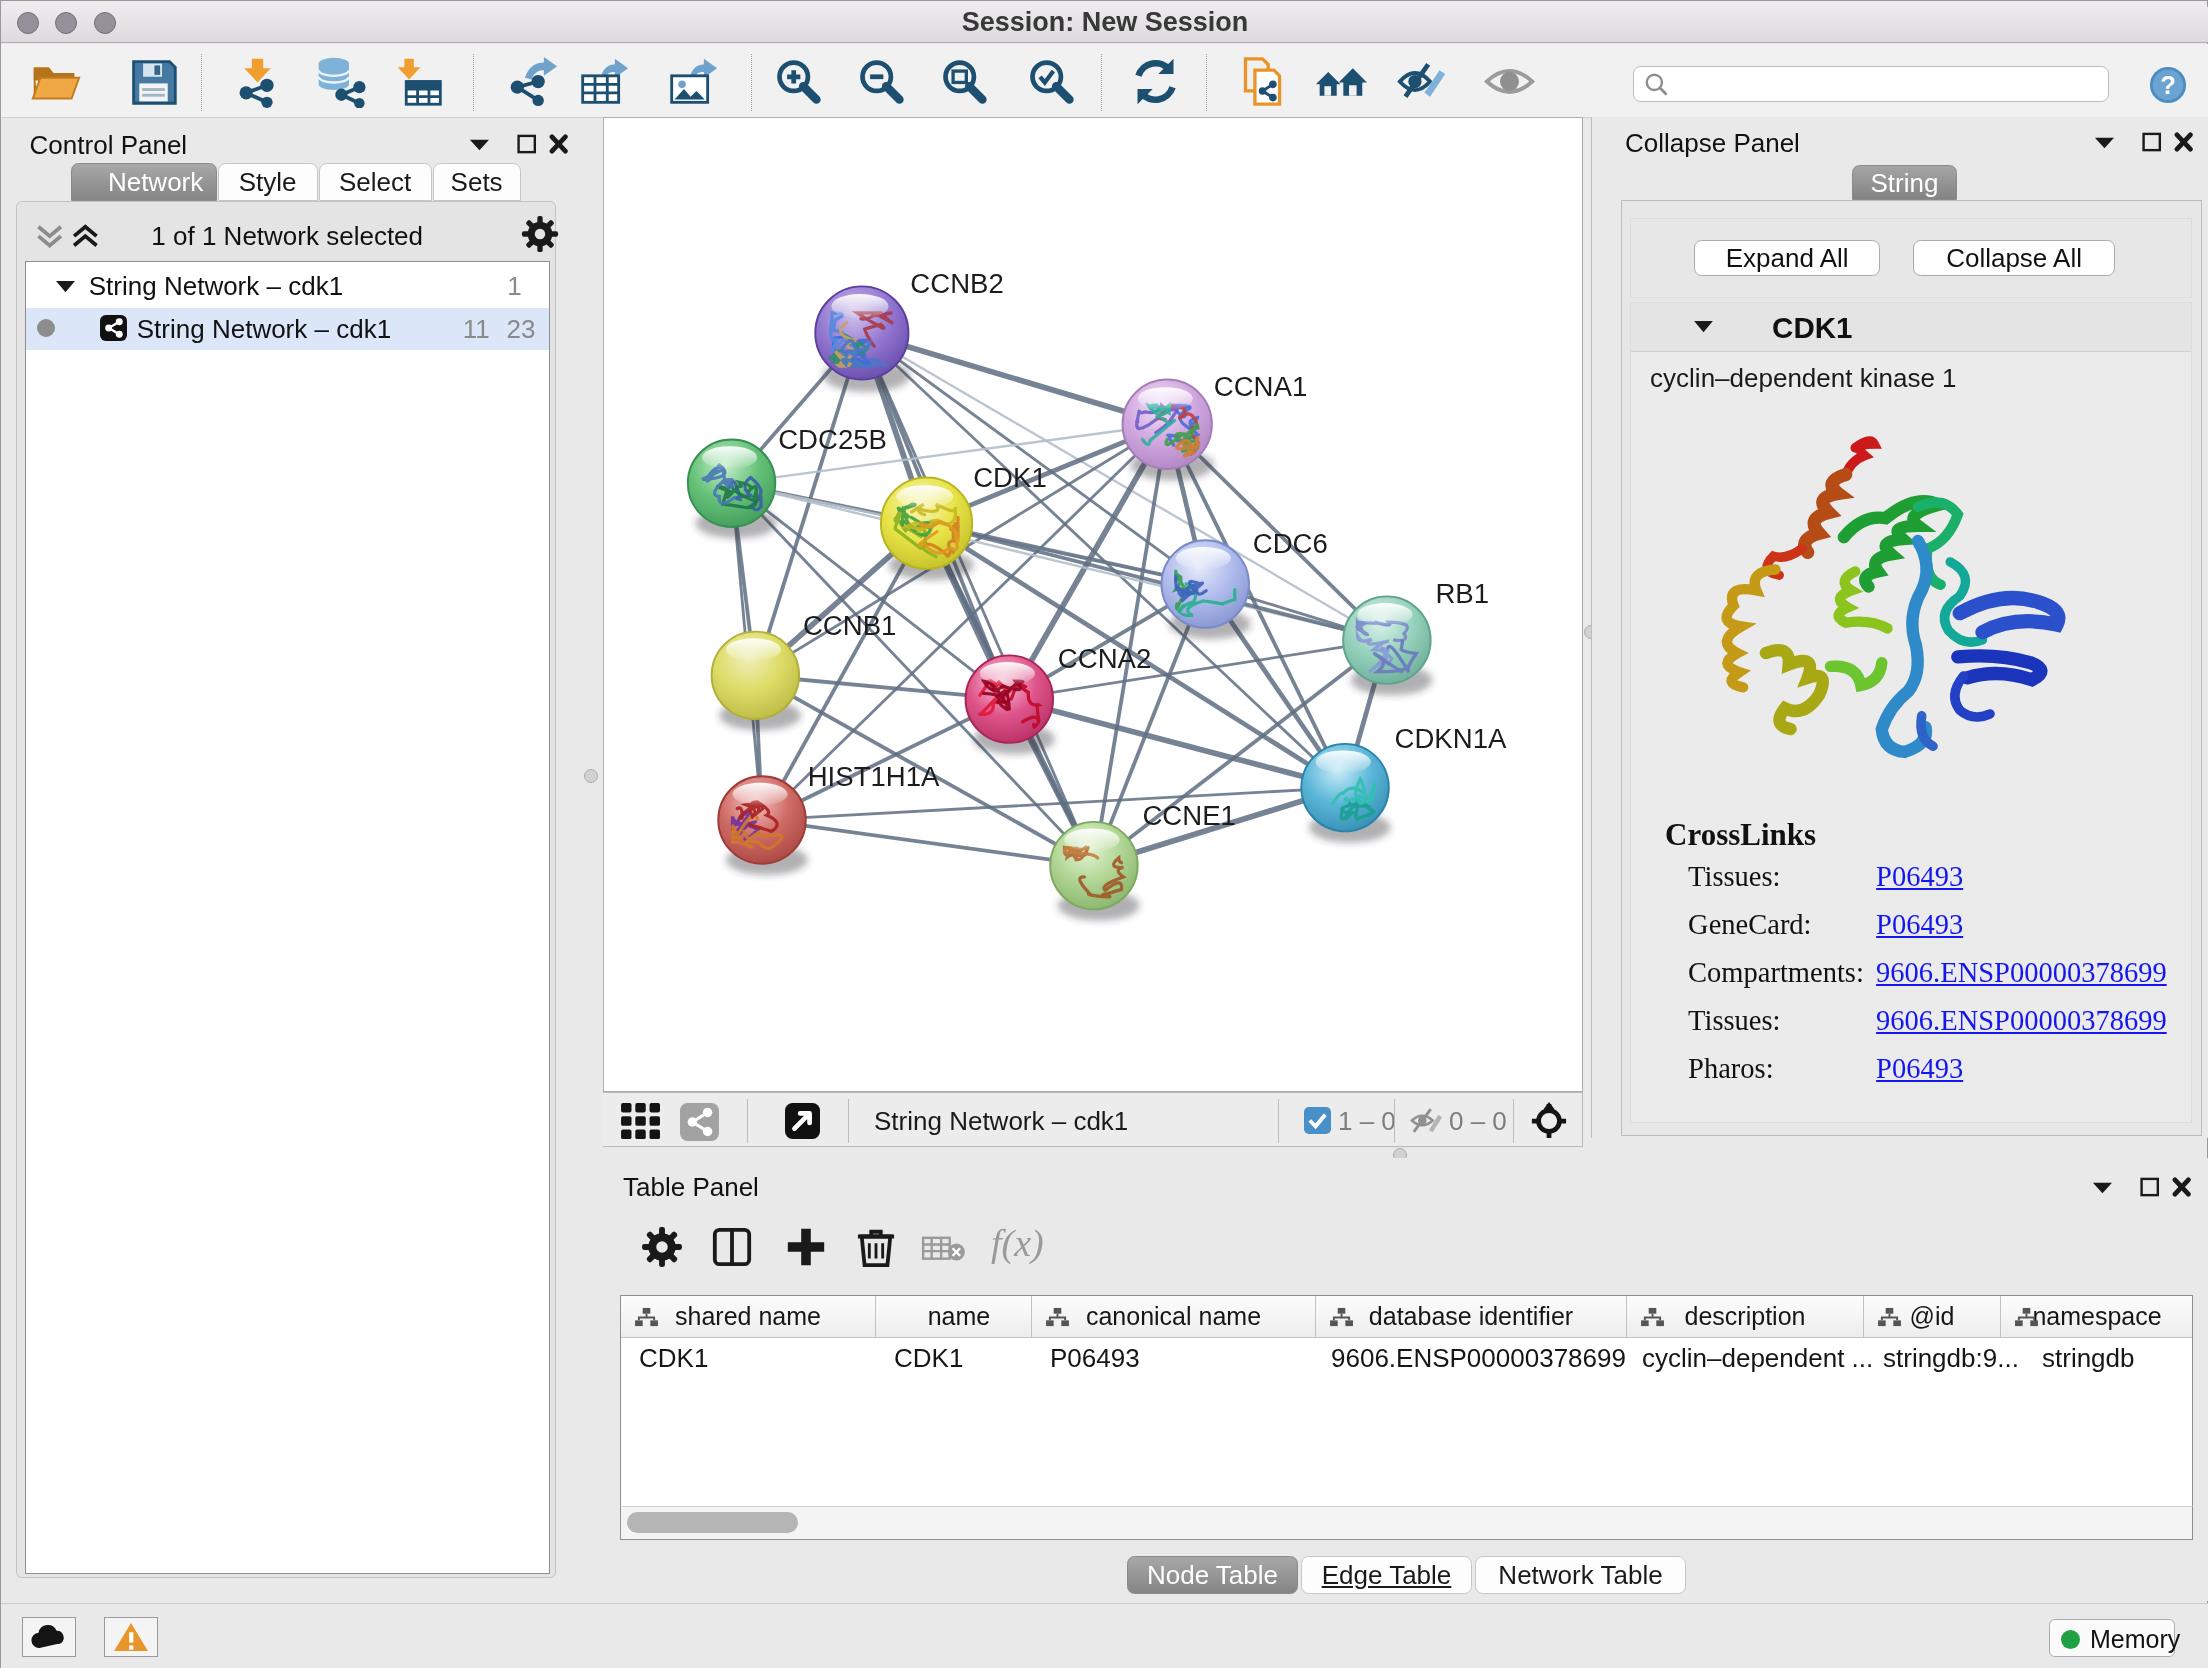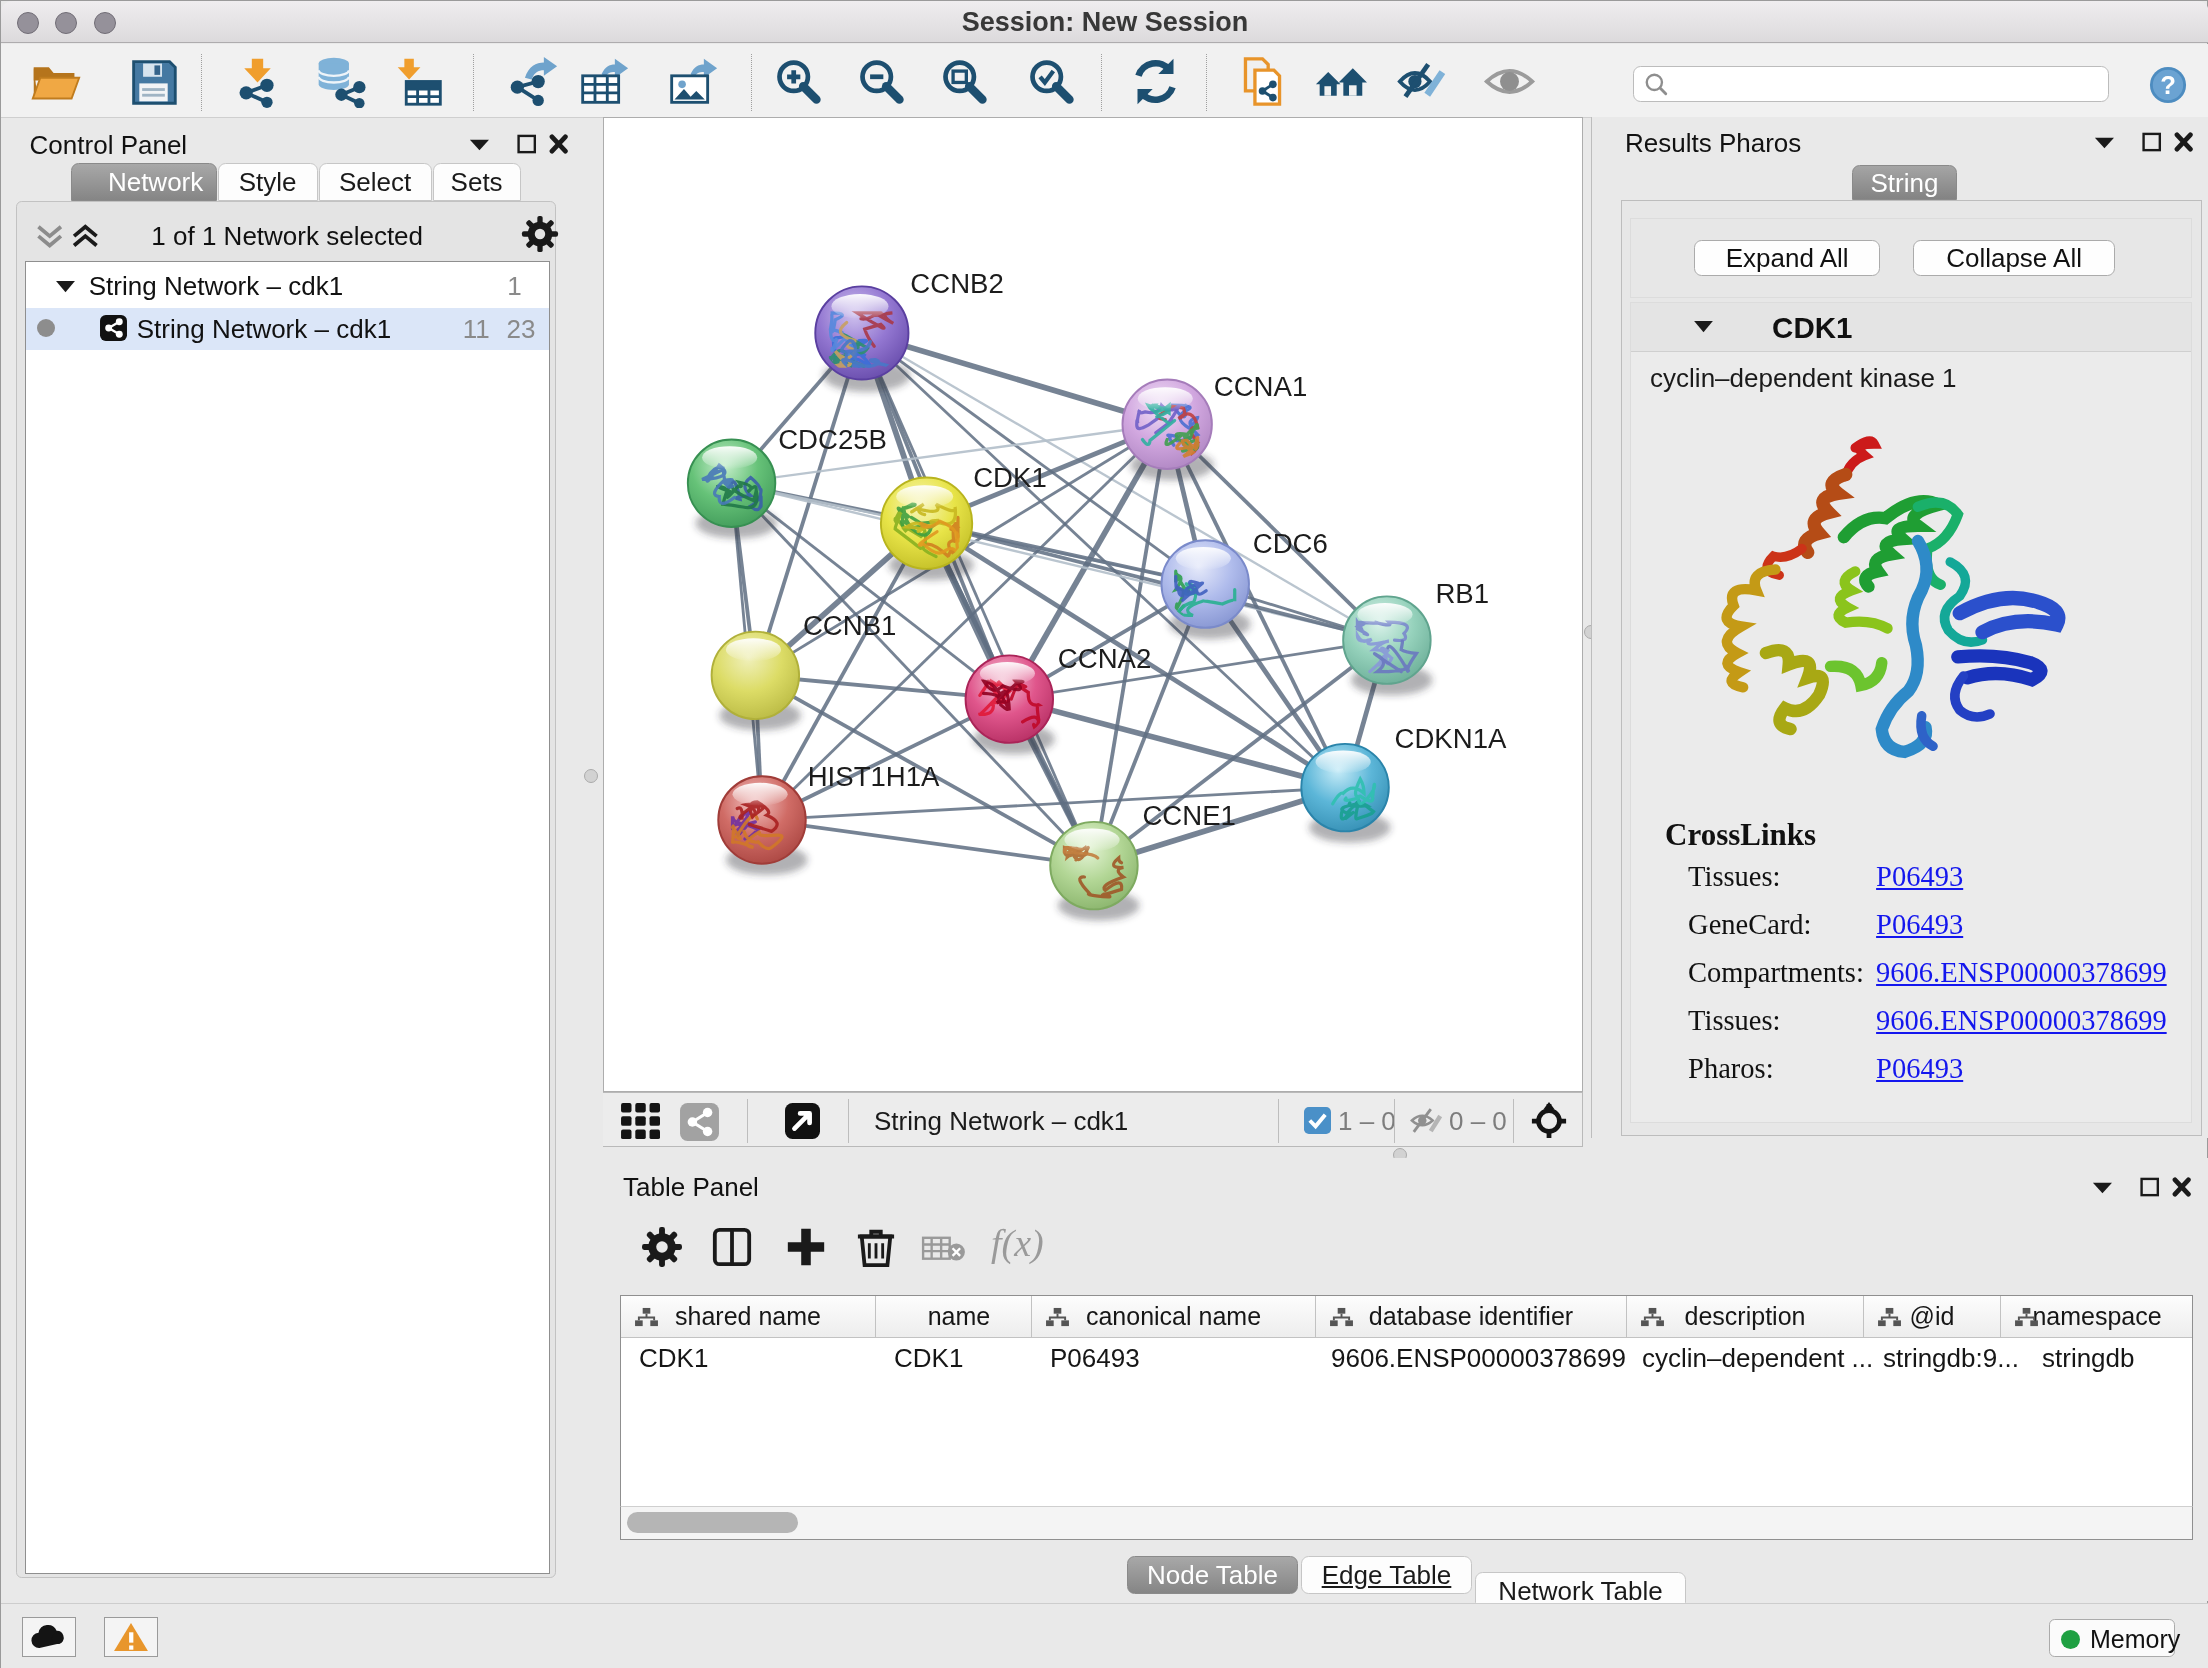--- a/index.html
+++ b/index.html
@@ -582,7 +582,7 @@
   <div class="abs" style="left:583px; top:768px; width:14.3px; height:14.3px; border-radius:50%; background:#d2d2d2; border:1px solid #ababab;"></div>
   <div class="abs" style="left:1583px; top:624px; width:14.3px; height:14.3px; border-radius:50%; background:#d2d2d2; border:1px solid #ababab;"></div>
   <div id="resultspanel" class="abs" style="left:1590px; top:116px; width:618px; height:1021px; background:#e9e9e9; border-left:1px solid #bdbdbd;">
-    <div class="abs" style="left:33px; top:10.5px; font-size:26px; color:#111;">Results Pharos</div>
+    <div class="abs" style="left:33px; top:10.5px; font-size:26px; color:#111;">Collapse Panel</div>
     <svg class="abs" style="left:501px; top:15px;" width="105" height="21" viewBox="0 0 110 22">
       <path d="M2 6 l10 11 10 -11 z" fill="#1a1a1a"></path>
       <rect x="53" y="2" width="17" height="17" fill="none" stroke="#1a1a1a" stroke-width="2.5"></rect>

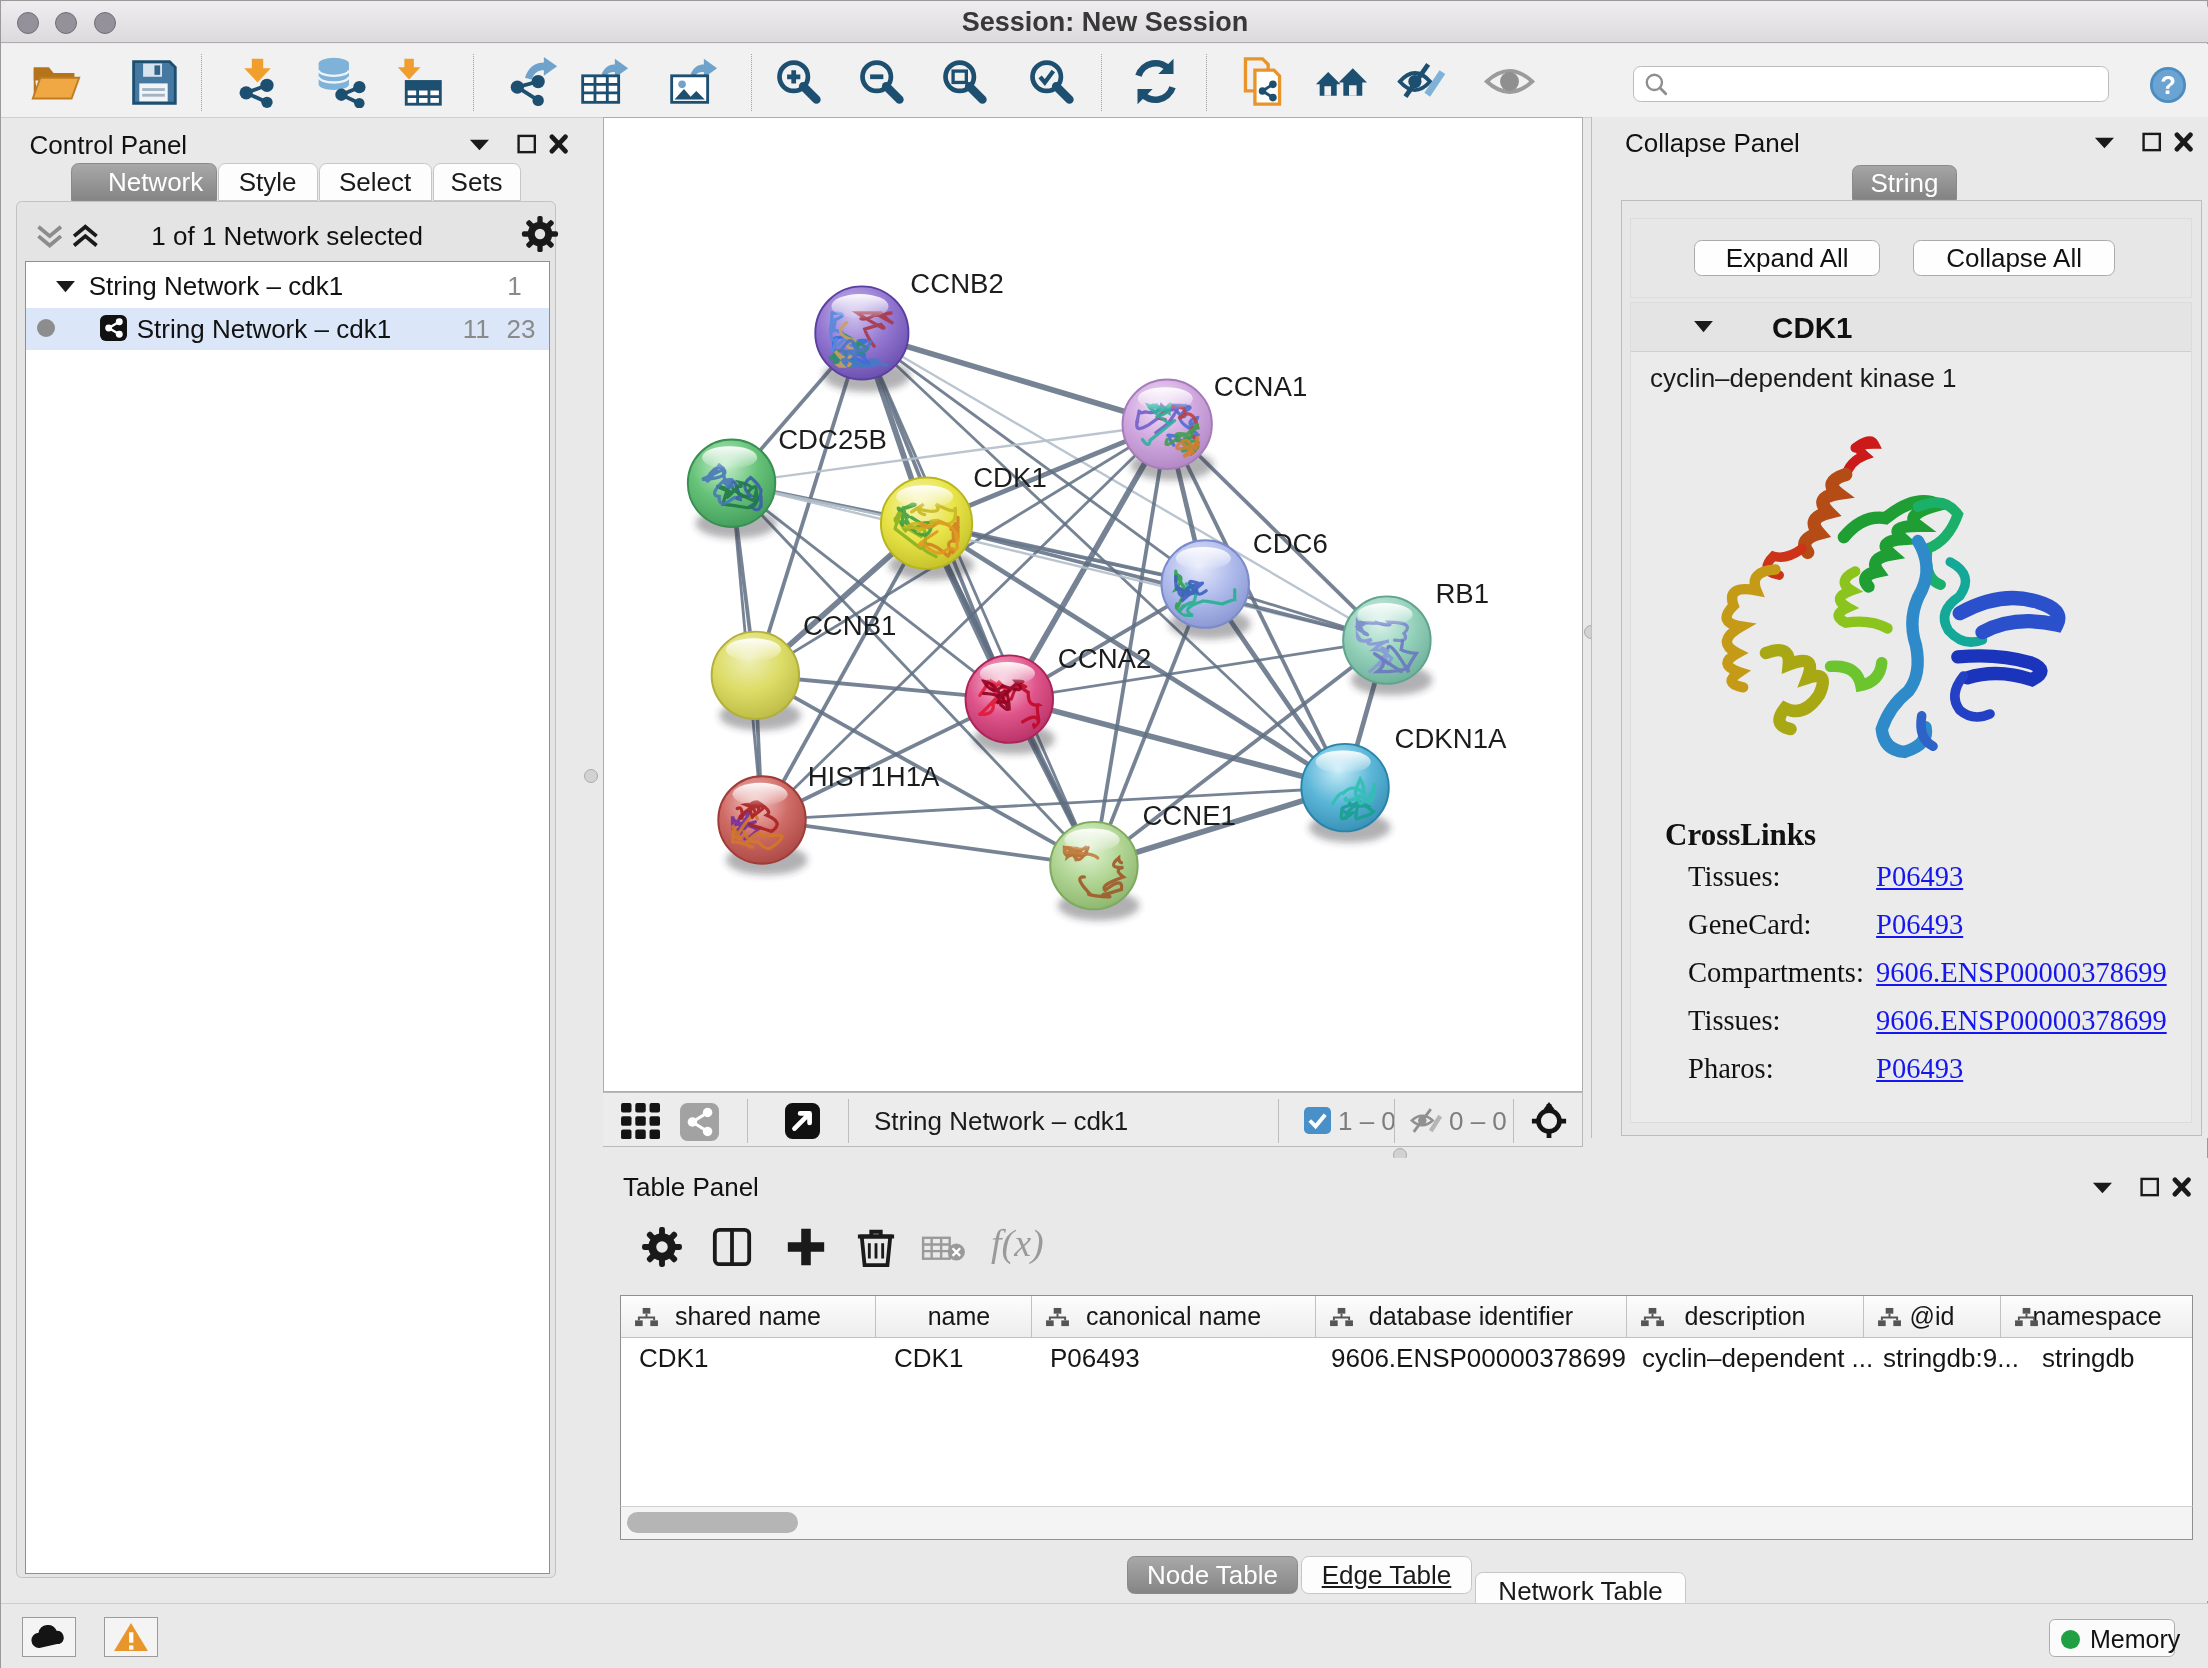--- a/index.html
+++ b/index.html
@@ -743,7 +743,7 @@
 
     <div class="abs" style="left:524px; top:398px; width:171px; height:38px; background:linear-gradient(#a8a8a8,#858585); border:1px solid #8a8a8a; border-radius:7.6px; color:#fff; font-size:26px; text-align:center; line-height:36px;">Node Table</div>
     <div class="abs" style="left:698px; top:398px; width:171px; height:38px; background:#fdfdfd; border:1px solid #c6c6c6; border-radius:7.6px; color:#1a1a1a; font-size:26px; text-align:center; line-height:36px;text-decoration:underline;">Edge Table</div>
-    <div class="abs" style="left:872px; top:398px; width:211px; height:38px; background:#fdfdfd; border:1px solid #c6c6c6; border-radius:7.6px; color:#1a1a1a; font-size:26px; text-align:center; line-height:36px;margin-top:16px;">Network Table</div>
+    <div class="abs" style="left:872px; top:398px; width:211px; height:38px; background:#fdfdfd; border:1px solid #c6c6c6; border-radius:7.6px; color:#1a1a1a; font-size:26px; text-align:center; line-height:36px;">Network Table</div>
   </div>
   <div id="bottombar" class="abs" style="left:0; top:1602px; width:2208px; height:67px; background:#e9e9e9; border-top:1px solid #cdcdcd;">
     <div class="abs" style="left:21px; top:13.3px; width:54px; height:40px; background:#f4f4f4; border:1.9px solid #9a9a9a;">

